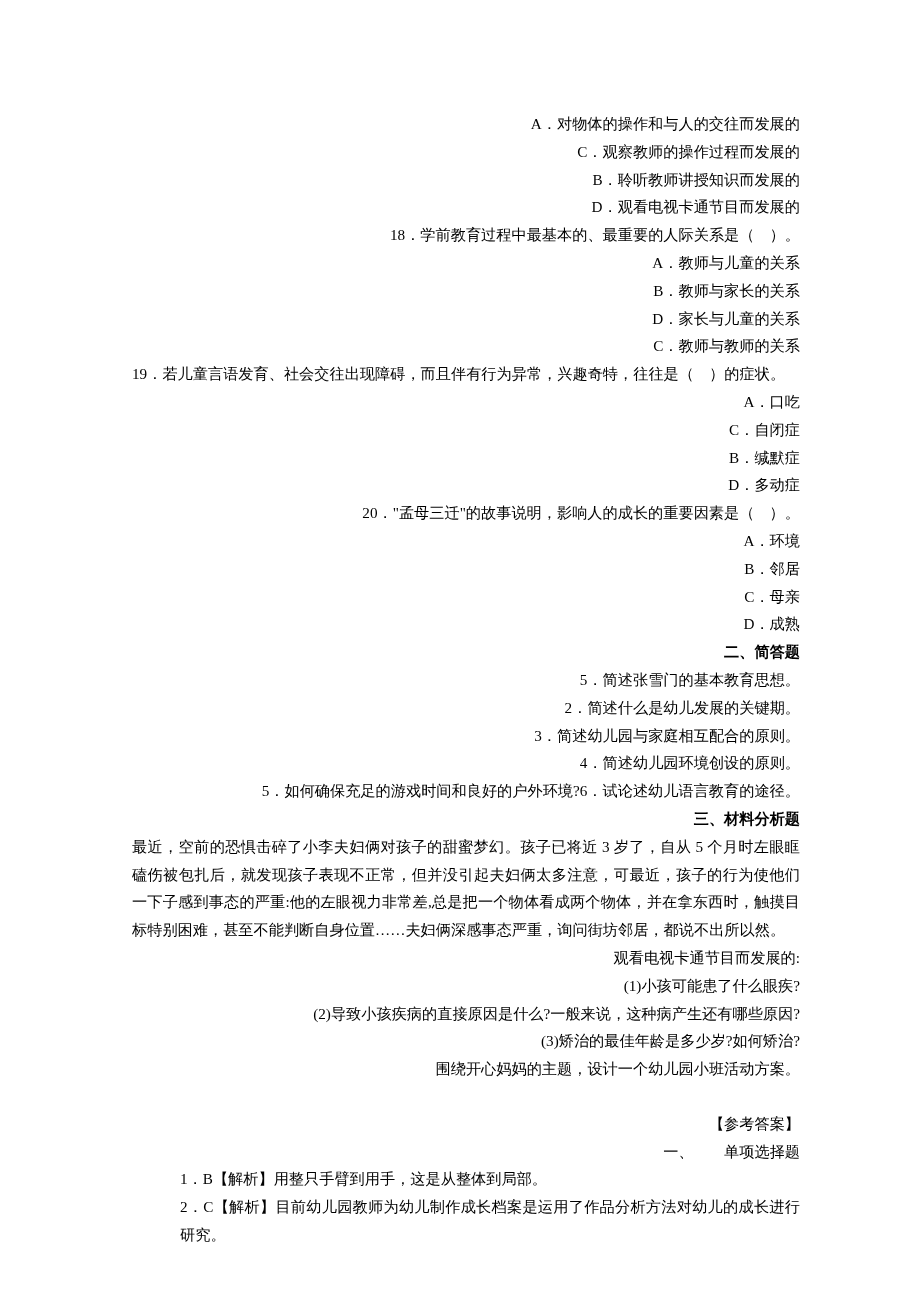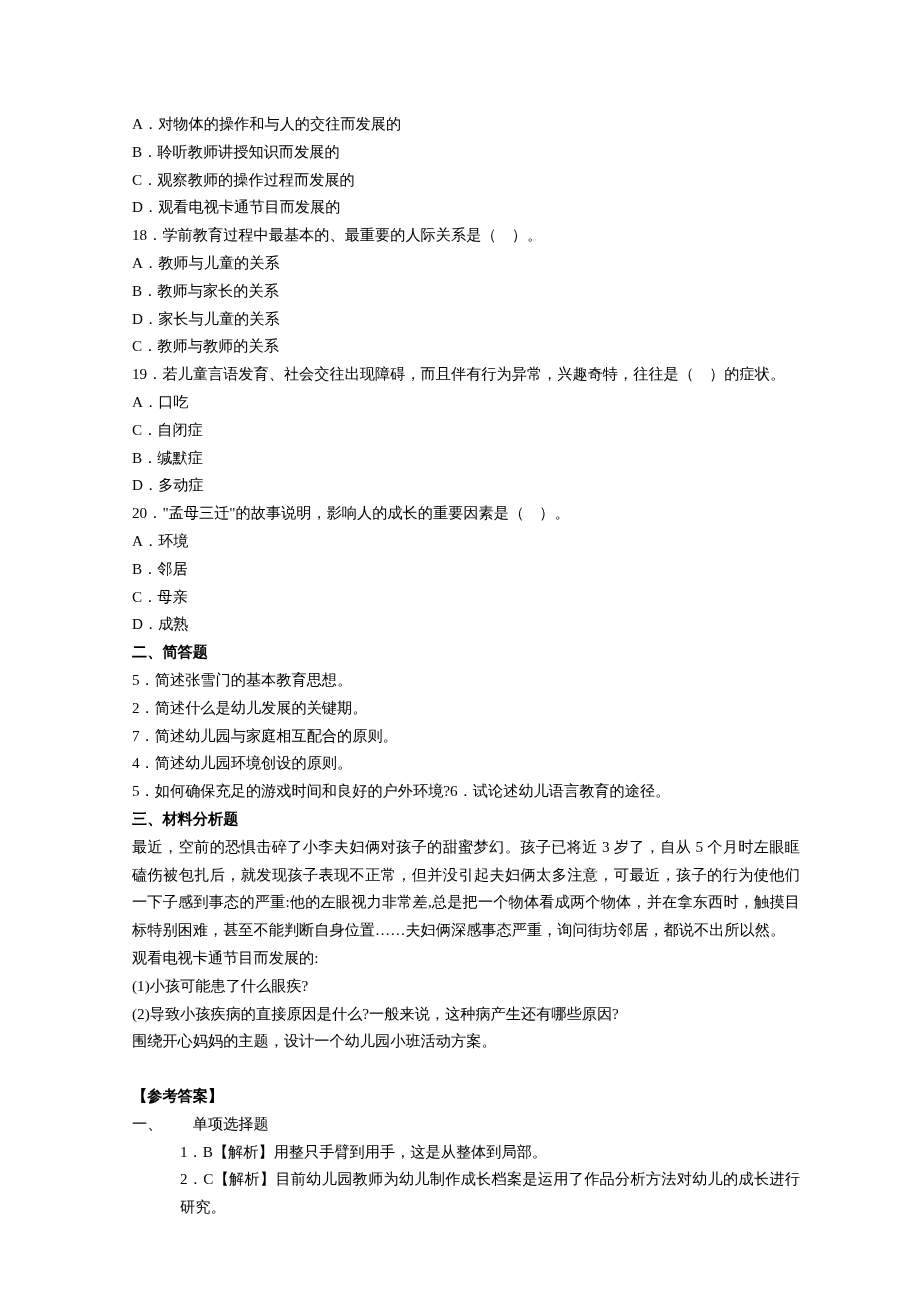--- a/index.html
+++ b/index.html
@@ -19,7 +19,7 @@
     text-align: justify;
   }
   .line {
-    text-align: left;
+    text-align: right;
   }
   .indent-1 {
     padding-left: 48px;

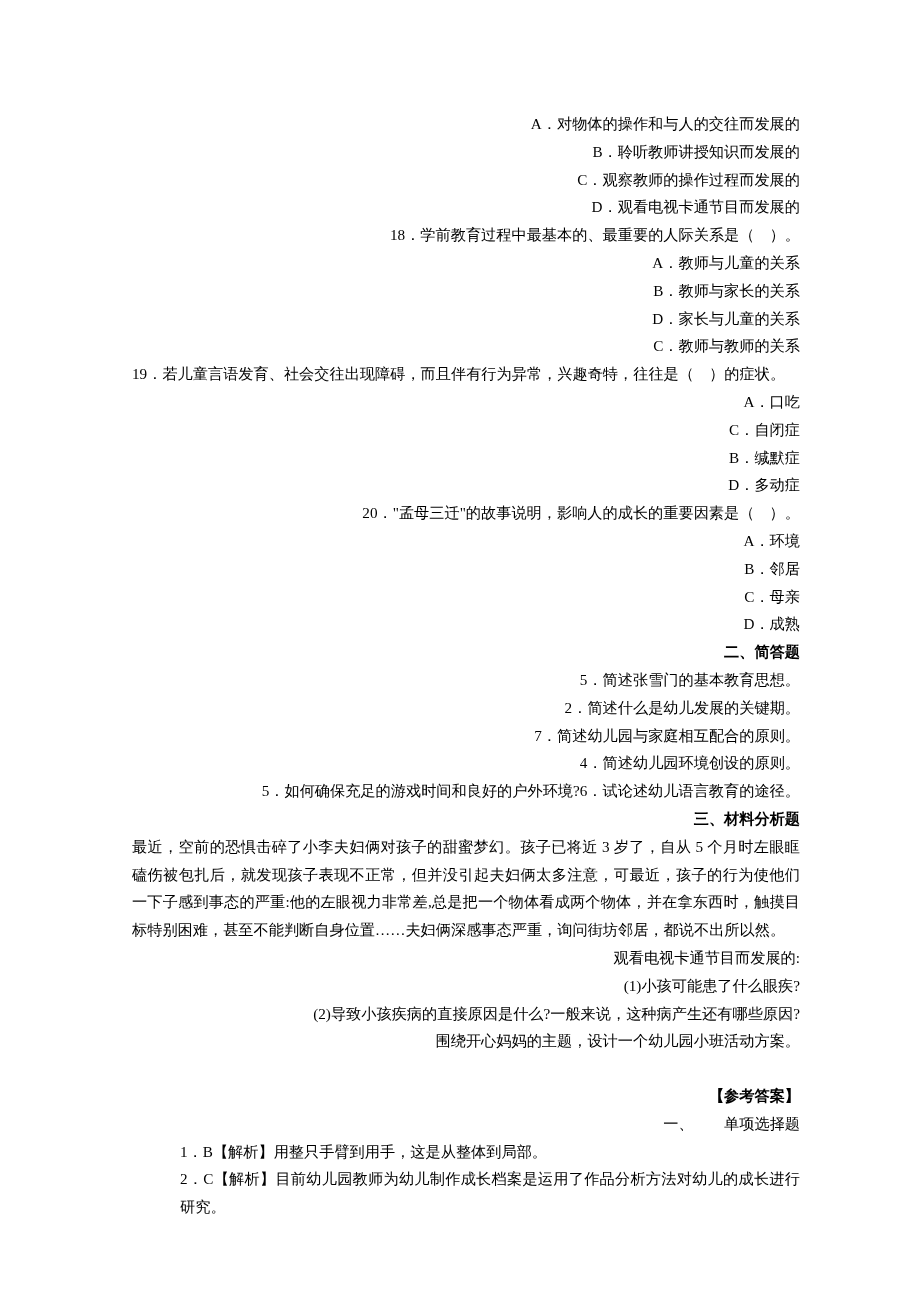--- a/index.html
+++ b/index.html
@@ -40,8 +40,8 @@
 <div class="page">
 
   <div class="line">A．对物体的操作和与人的交往而发展的</div>
+  <div class="line">C．观察教师的操作过程而发展的</div>
   <div class="line">B．聆听教师讲授知识而发展的</div>
-  <div class="line">C．观察教师的操作过程而发展的</div>
   <div class="line">D．观看电视卡通节目而发展的</div>
 
   <div class="line">18．学前教育过程中最基本的、最重要的人际关系是（　）。</div>

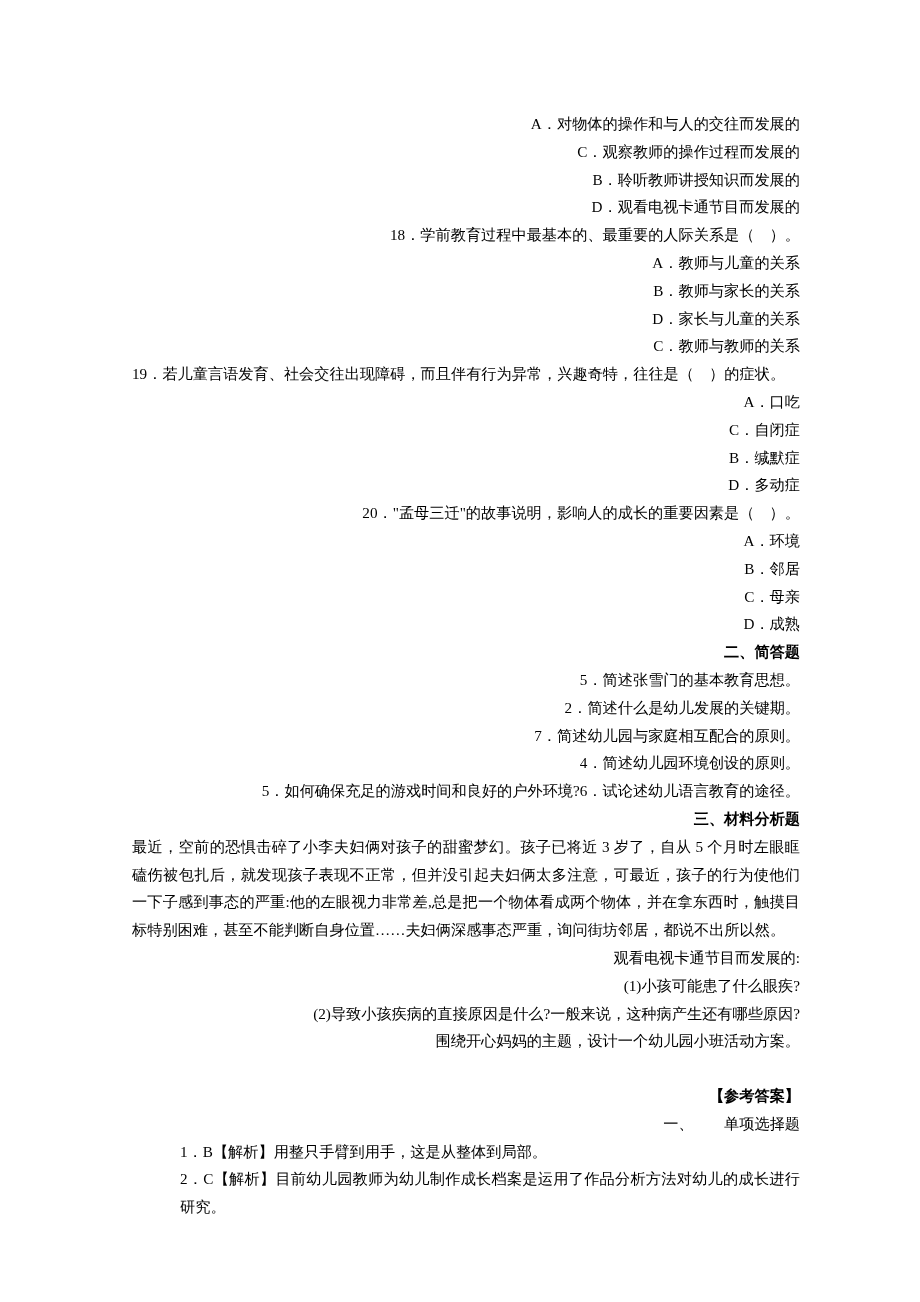--- a/index.html
+++ b/index.html
@@ -65,7 +65,7 @@
   <div class="line section-title">二、简答题</div>
   <div class="line">5．简述张雪门的基本教育思想。</div>
   <div class="line">2．简述什么是幼儿发展的关键期。</div>
-  <div class="line">7．简述幼儿园与家庭相互配合的原则。</div>
+  <div class="line">3．简述幼儿园与家庭相互配合的原则。</div>
   <div class="line">4．简述幼儿园环境创设的原则。</div>
   <div class="line">5．如何确保充足的游戏时间和良好的户外环境?6．试论述幼儿语言教育的途径。</div>
 

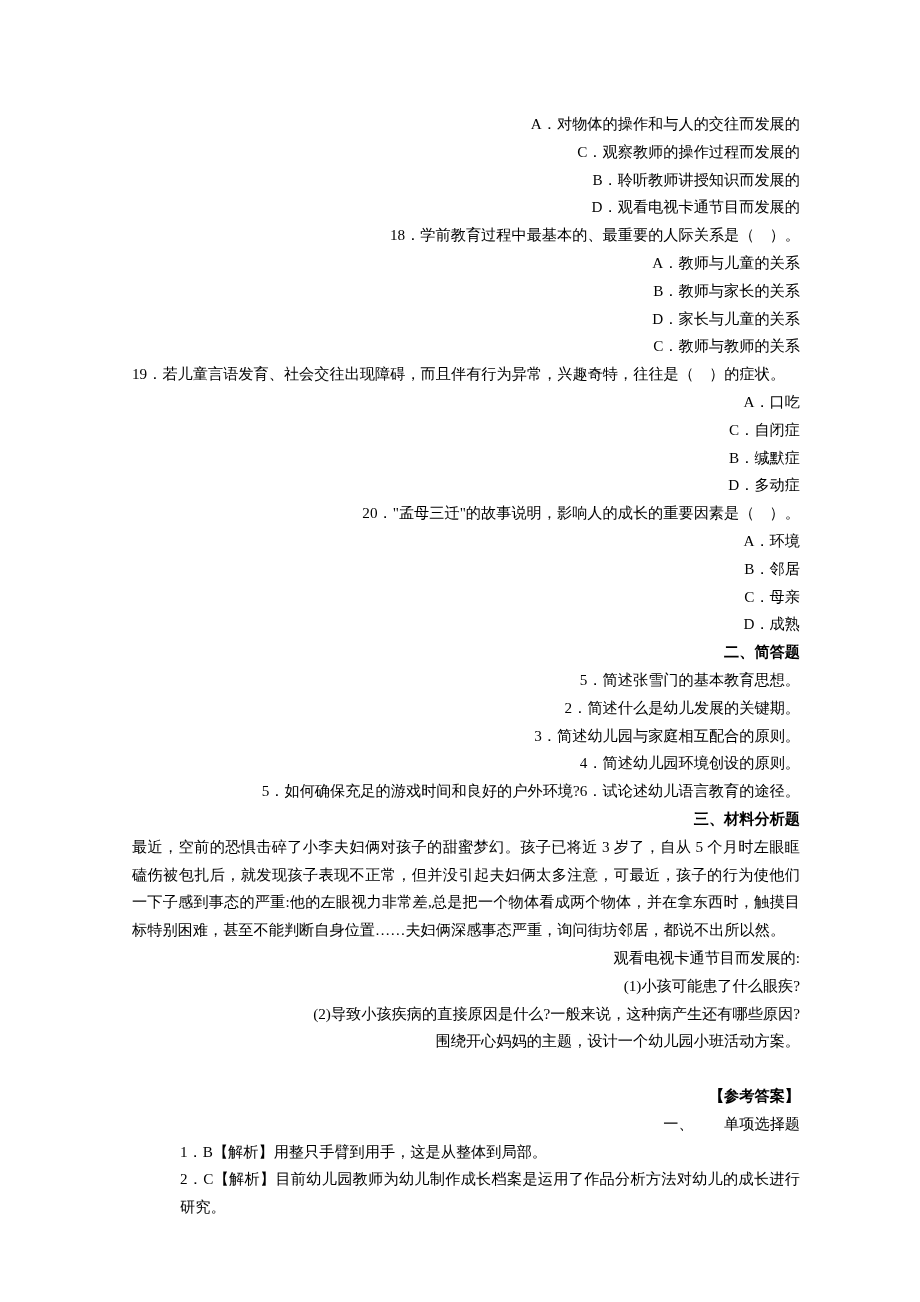--- a/index.html
+++ b/index.html
@@ -74,6 +74,7 @@
   <div class="line">观看电视卡通节目而发展的:</div>
   <div class="line">(1)小孩可能患了什么眼疾?</div>
   <div class="line">(2)导致小孩疾病的直接原因是什么?一般来说，这种病产生还有哪些原因?</div>
+  <div class="line">(3)矫治的最佳年龄是多少岁?如何矫治?</div>
 
   <div class="line">围绕开心妈妈的主题，设计一个幼儿园小班活动方案。</div>
 

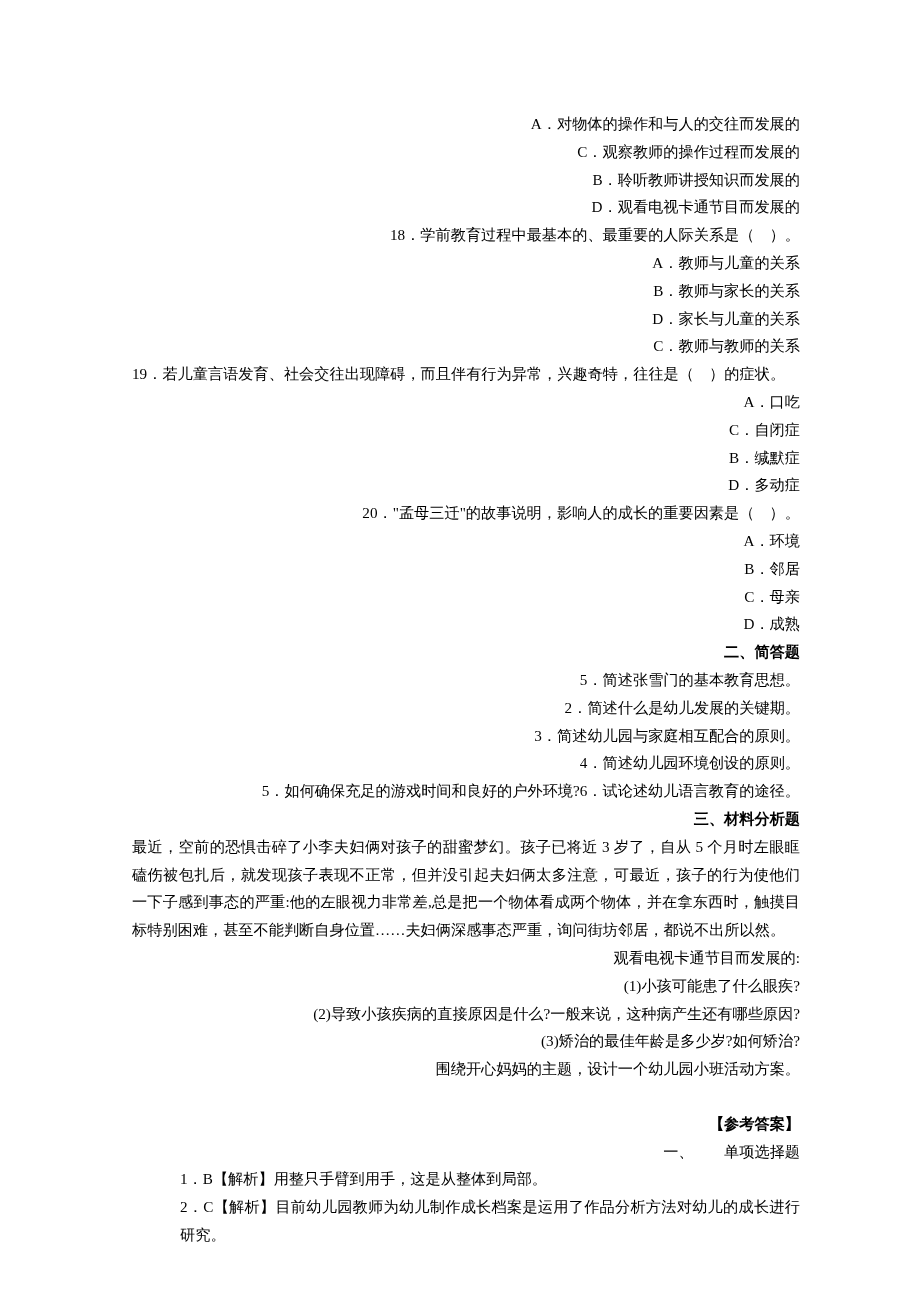--- a/index.html
+++ b/index.html
@@ -28,7 +28,7 @@
     font-weight: bold;
   }
   .answer-heading {
-    font-weight: bold;
+    font-weight: normal;
   }
   .answer-one {
     font-weight: normal;

